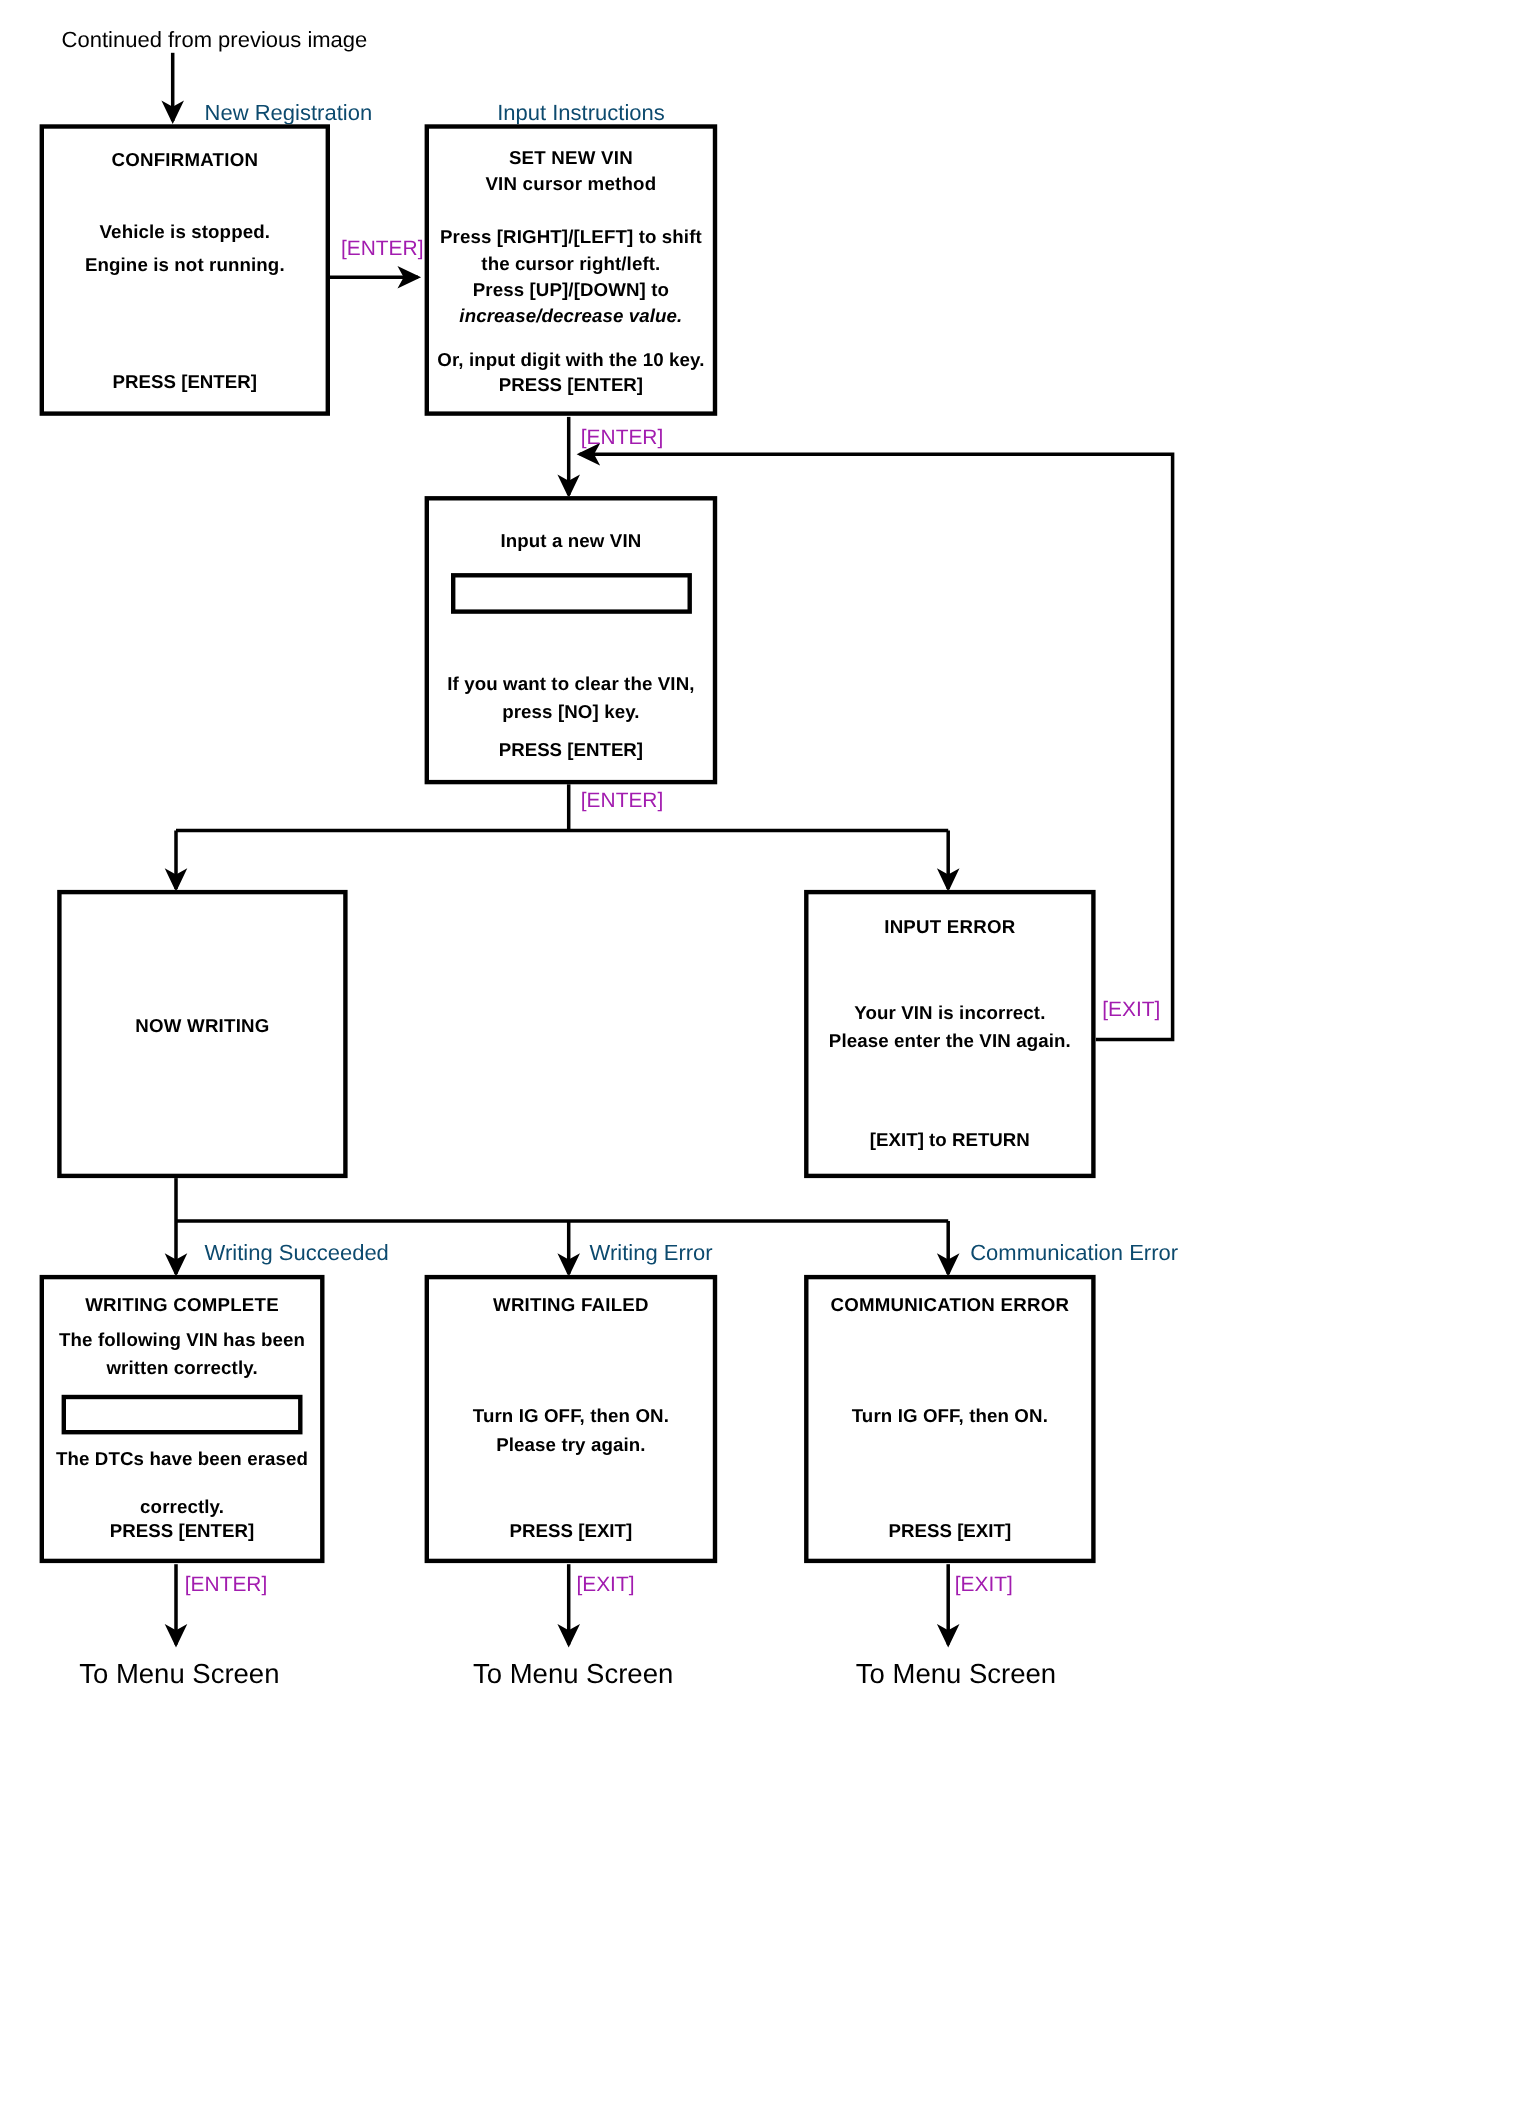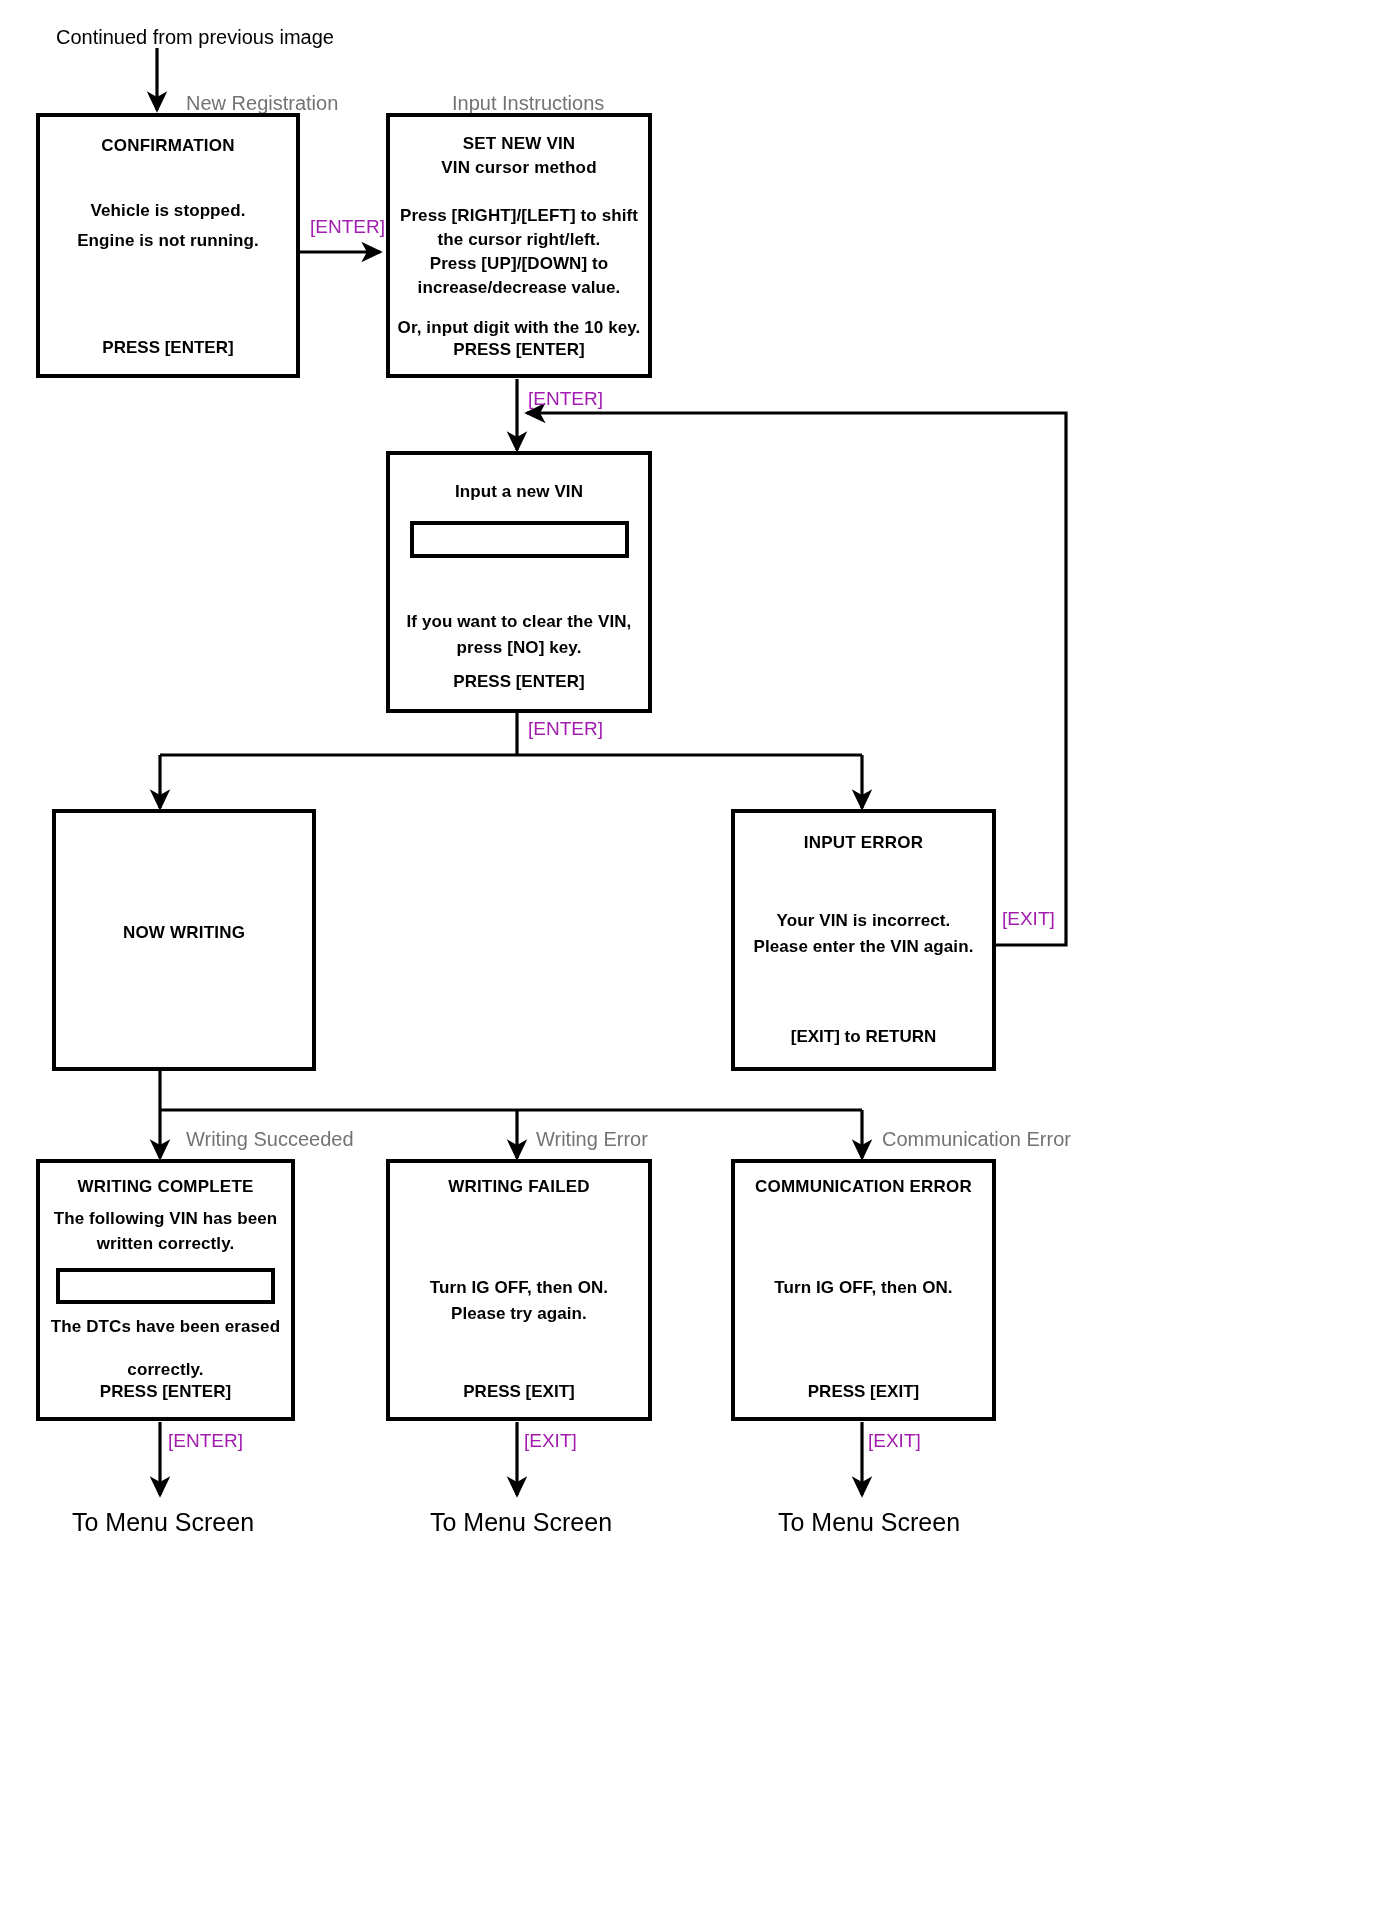--- a/index.html
+++ b/index.html
@@ -67,7 +67,7 @@
     font-size: 20px;
     font-weight: normal;
     white-space: nowrap;
-    color: #737373;
+    color: #0c4a6e;
   }
   .terminal-label {
     position: absolute;

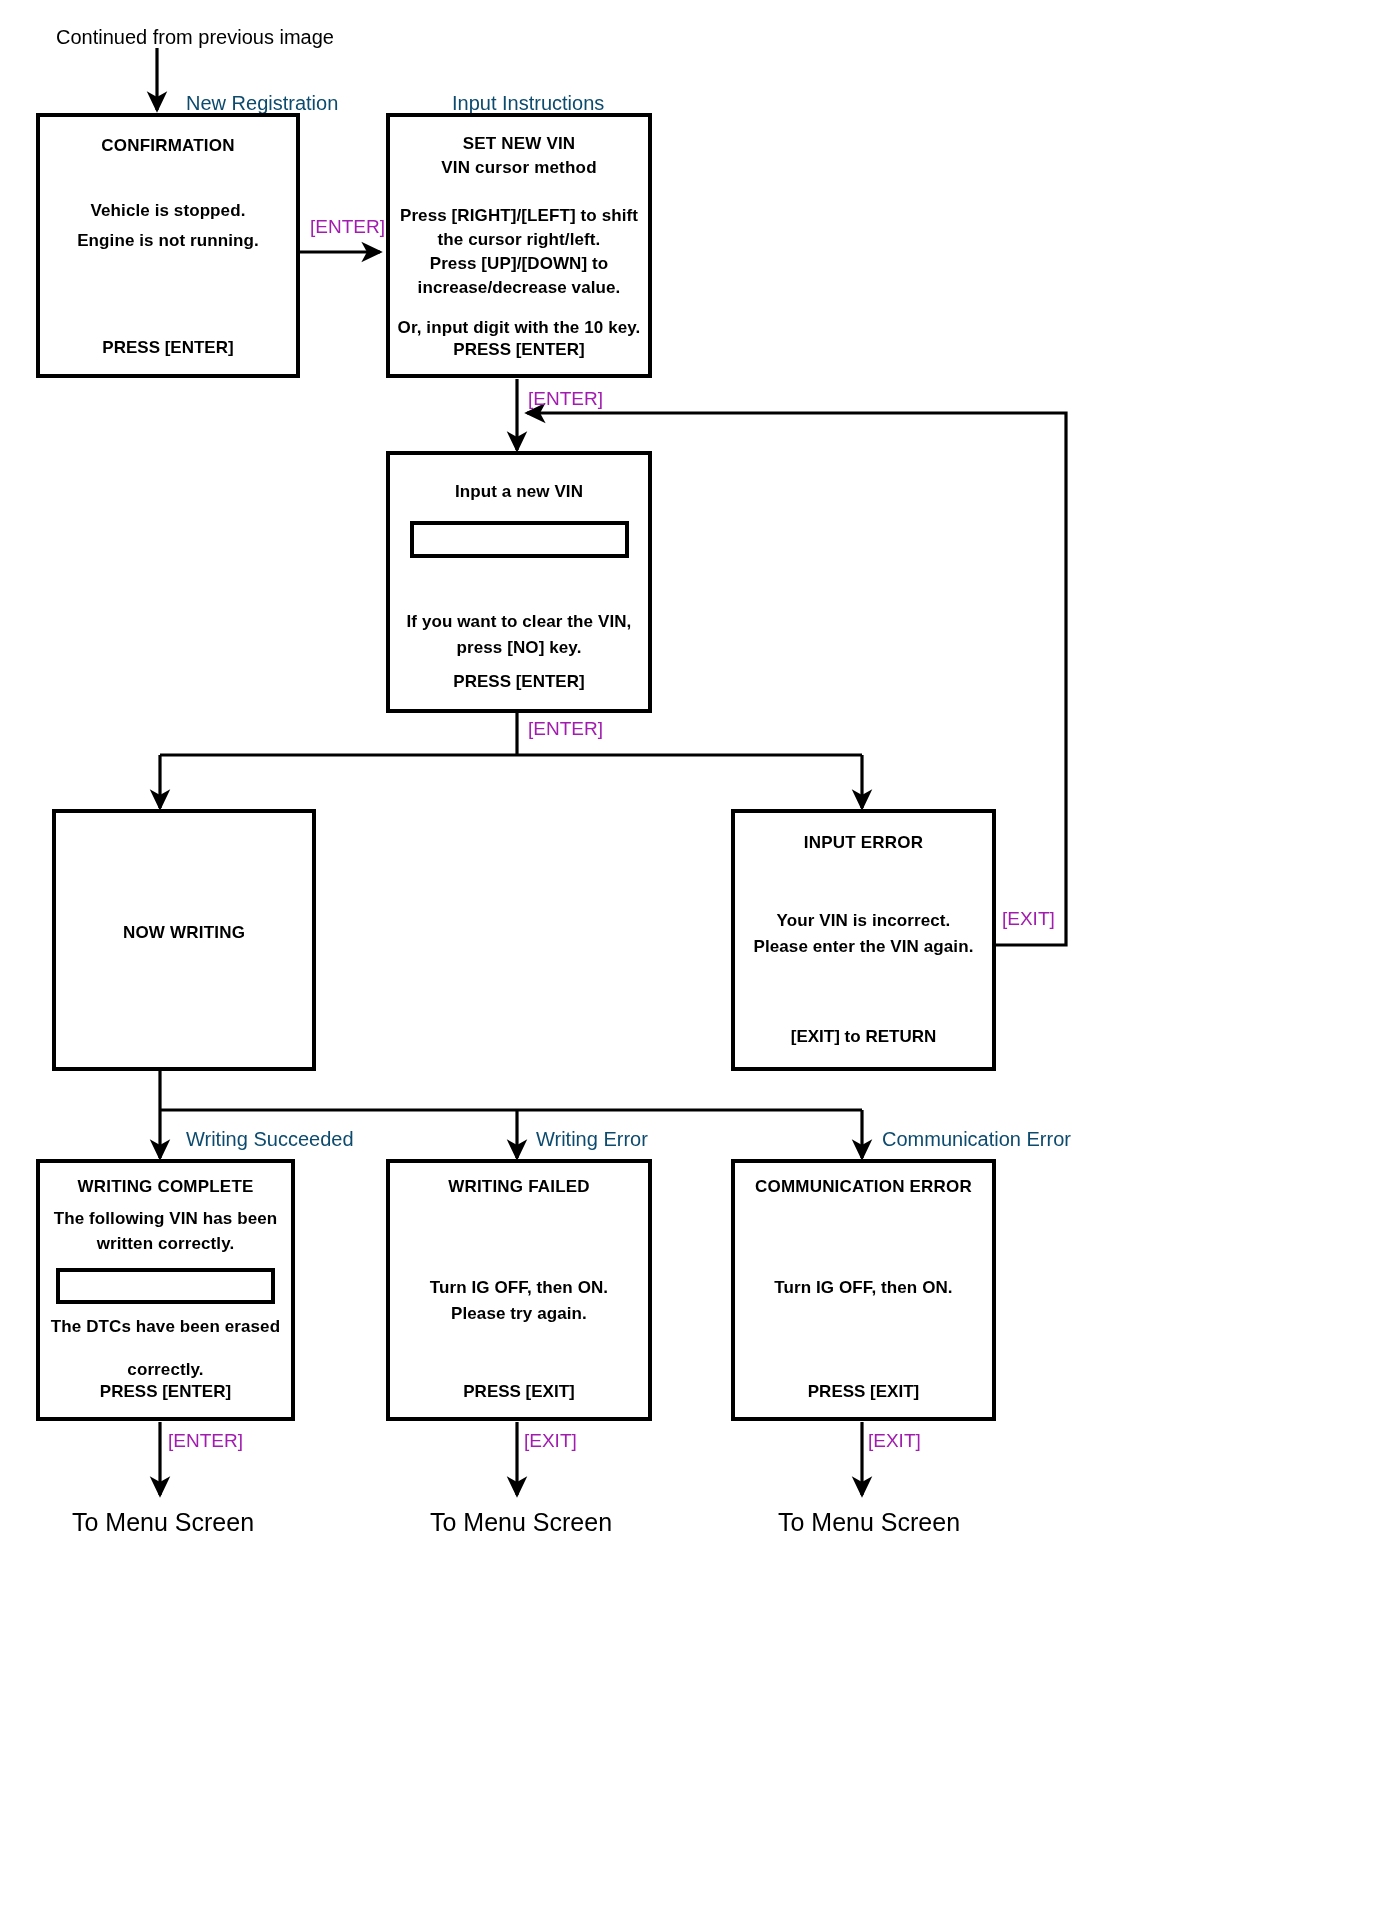--- a/index.html
+++ b/index.html
@@ -156,7 +156,7 @@
   <div class="screen-line" style="margin-top:28px;">Press [RIGHT]/[LEFT] to shift</div>
   <div class="screen-line" style="margin-top:4px;">the cursor right/left.</div>
   <div class="screen-line" style="margin-top:4px;text-align:center;">Press [UP]/[DOWN] to</div>
-  <div class="screen-line" style="margin-top:4px;">increase/decrease value.</div>
+  <div class="screen-line" style="margin-top:4px;font-style:italic;">increase/decrease value.</div>
   <div class="screen-line" style="margin-top:20px;">Or, input digit with the 10 key.</div>
   <div class="screen-footer" style="bottom:14px;">PRESS [ENTER]</div>
 </div>

